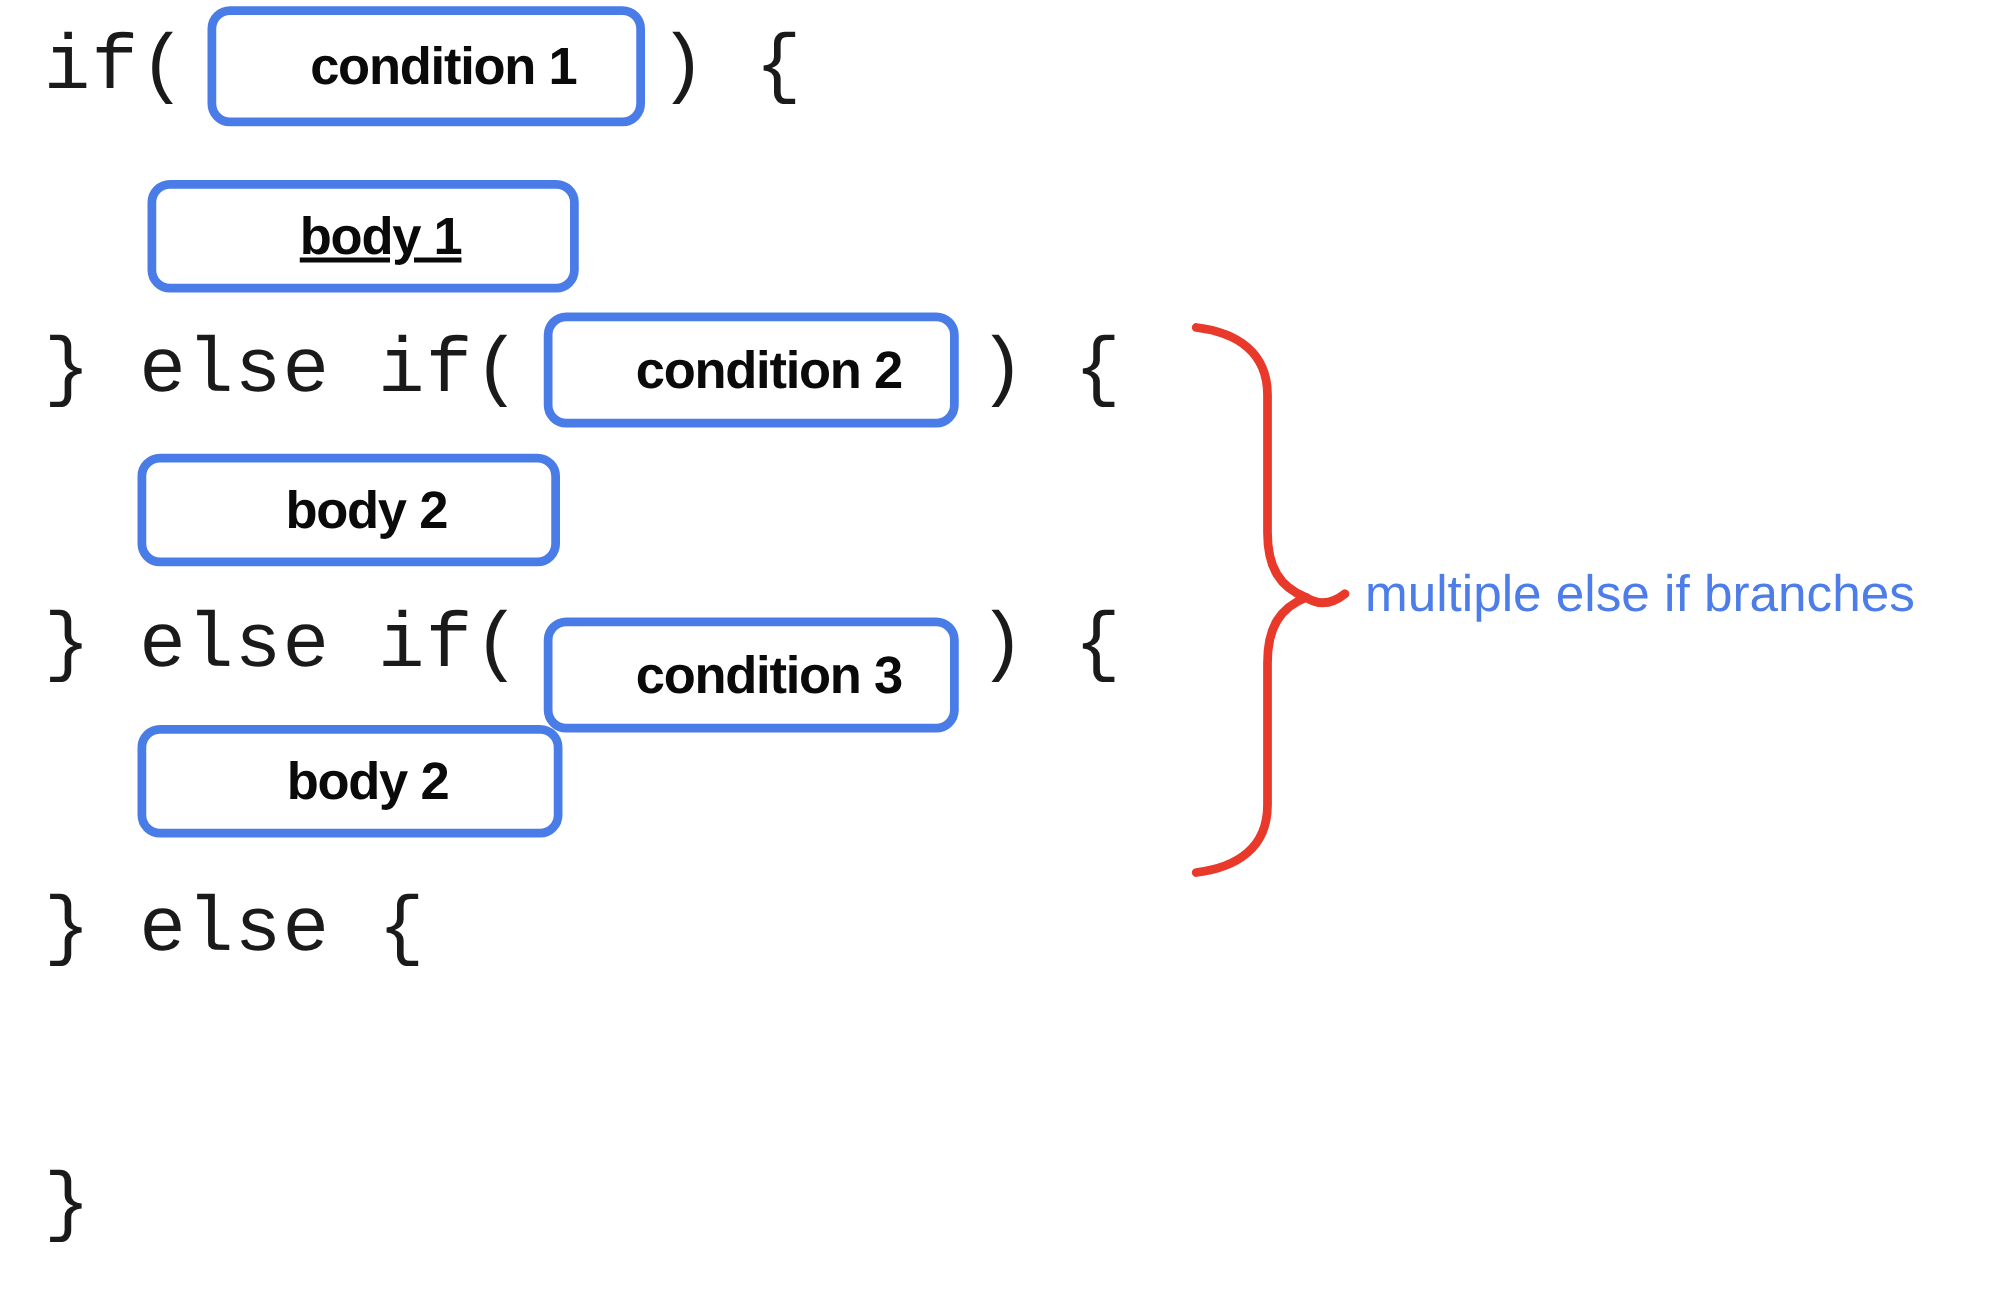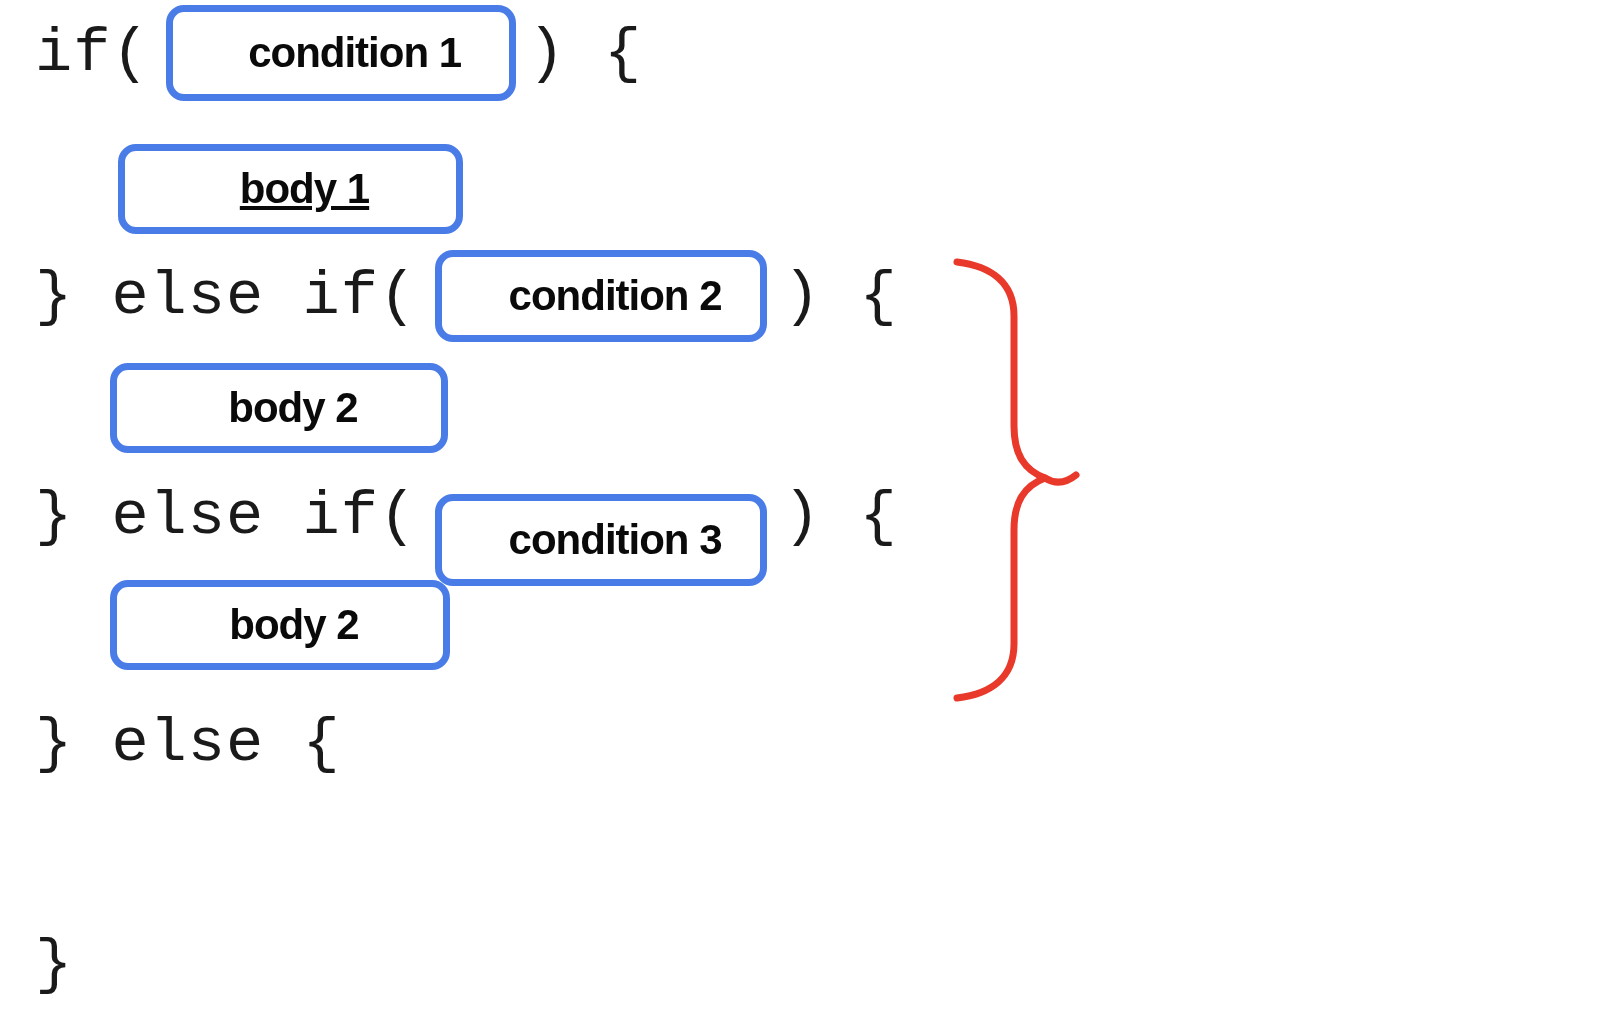--- a/index.html
+++ b/index.html
@@ -135,6 +135,7 @@
     <path d="M 95 220 C 106 227, 116 225, 126 217"></path>
   </svg>
 
+  <div id="annotation-label">multiple else if branches</div>
 
 </div>
 

